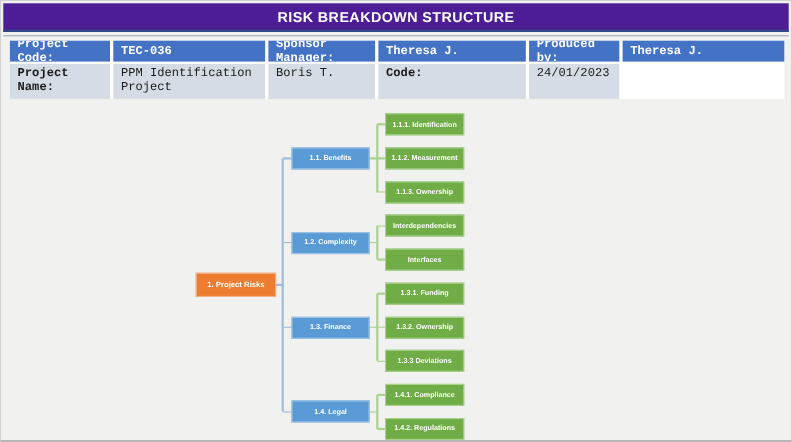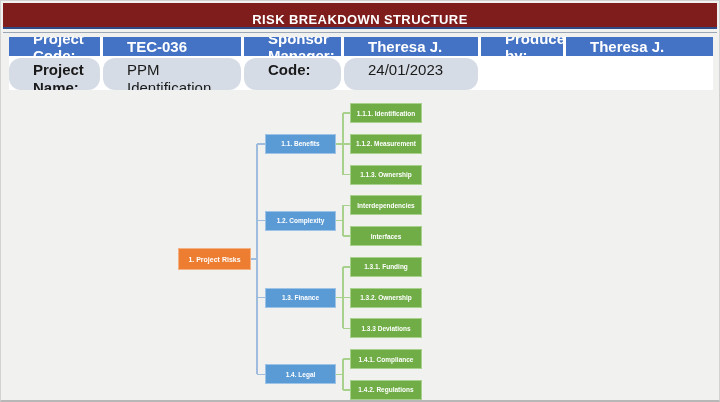--- a/index.html
+++ b/index.html
@@ -10,7 +10,7 @@
 
   
   .banner { position:absolute; left:2px; top:2px; width:714px; height:26px;
-            background:#7f1d1d; display:flex; align-items:flex-end; justify-content:center;
+            background:#4c1d95; display:flex; align-items:center; justify-content:center;
             border-bottom:2px solid #2e4a87; }
   .banner span { color:#ffffff; font-size:13px; font-weight:700; letter-spacing:.4px; }
   .banner-rule2 { position:absolute; left:2px; top:31px; width:714px; height:1px; background:#9ba7b7; }

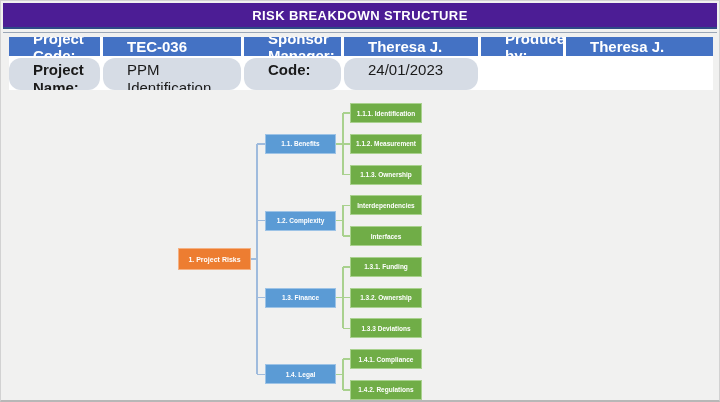--- a/index.html
+++ b/index.html
@@ -20,7 +20,7 @@
                 background:#ffffff; display:grid;
                 grid-template-columns:91px 138px 97px 134px 82px 1fr;
                 grid-template-rows:19px 32px; column-gap:3px; row-gap:2px; }
-  .cell { padding-left:24px; font-size:15px; overflow:hidden; }
+  .cell { padding-left:7px; font-size:11px; overflow:hidden;font-family:Liberation Mono, monospace; }
   .cell.r1 { background:#4472c4; color:#ffffff; font-weight:700;
              display:flex; align-items:center; }
   .cell.r2 { background:#d6dce5; color:#1a1a1a; padding-top:3px; line-height:1.18;border-radius:12px; }

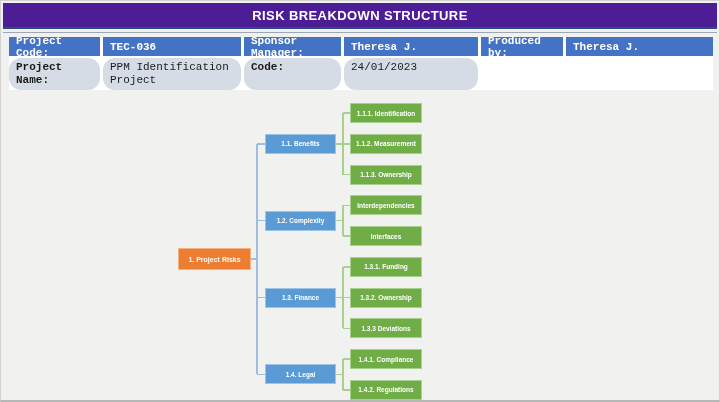--- a/index.html
+++ b/index.html
@@ -23,7 +23,7 @@
   .cell { padding-left:7px; font-size:11px; overflow:hidden;font-family:Liberation Mono, monospace; }
   .cell.r1 { background:#4472c4; color:#ffffff; font-weight:700;
              display:flex; align-items:center; }
-  .cell.r2 { background:#d6dce5; color:#1a1a1a; padding-top:3px; line-height:1.18;border-radius:12px; }
+  .cell.r2 { background:#d6dce5; color:#1a1a1a; padding-top:3px; line-height:1.18; }
   .cell.r2.lbl { font-weight:700; }
 
   

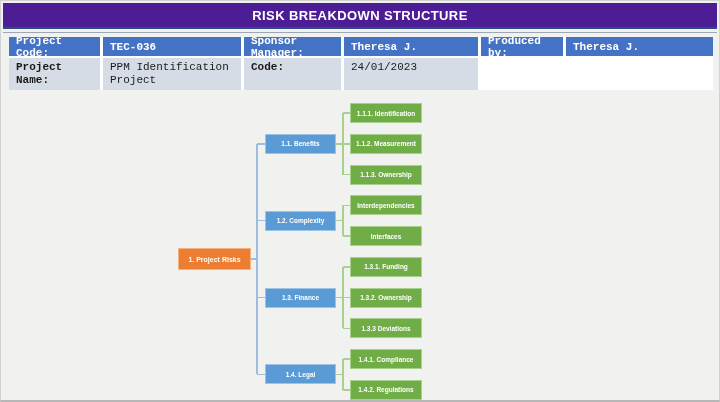--- a/index.html
+++ b/index.html
@@ -55,6 +55,7 @@
     <div class="cell r1">Theresa J.</div>
     <div class="cell r2 lbl">Project Name:</div>
     <div class="cell r2">PPM Identification Project</div>
+    <div class="cell r2">Boris T.</div>
     <div class="cell r2 lbl">Code:</div>
     <div class="cell r2">24/01/2023</div>
   </div>

